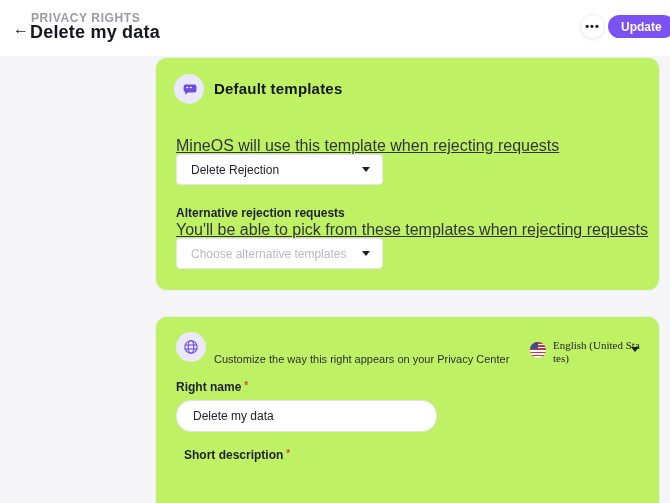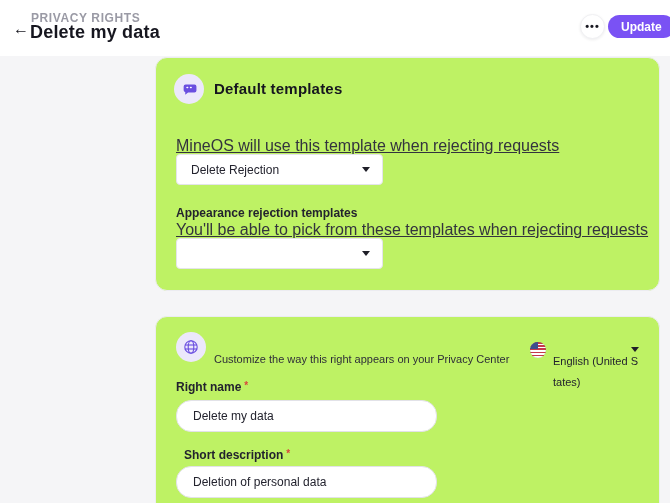--- a/index.html
+++ b/index.html
@@ -80,7 +80,7 @@
       <span class="caret"></span>
     </div>
 
-    <div class="field-label" style="left:20px; top:148px;">Appearance rejection templates</div>
+    <div class="field-label" style="left:20px; top:148px;">Alternative rejection requests</div>
     <div class="field-desc" style="left:20px; top:163px;">You'll be able to pick from these templates when rejecting requests</div>
     <div class="select" style="left:20px; top:180px;">
       <span class="caret"></span>

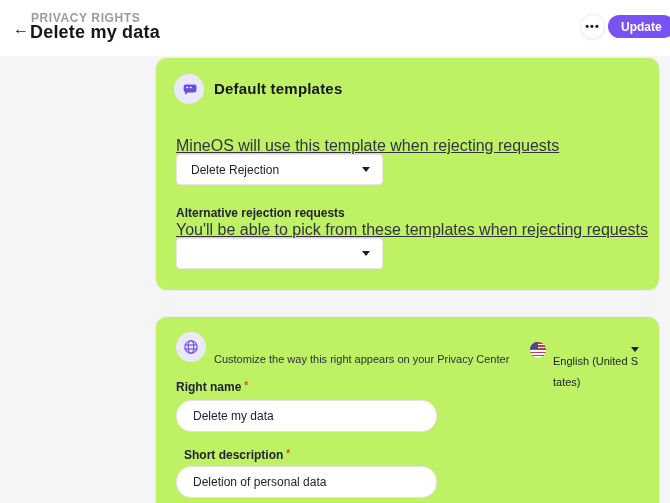--- a/index.html
+++ b/index.html
@@ -83,6 +83,7 @@
     <div class="field-label" style="left:20px; top:148px;">Alternative rejection requests</div>
     <div class="field-desc" style="left:20px; top:163px;">You'll be able to pick from these templates when rejecting requests</div>
     <div class="select" style="left:20px; top:180px;">
+      <span class="placeholder">Choose alternative templates</span>
       <span class="caret"></span>
     </div>
   </div>

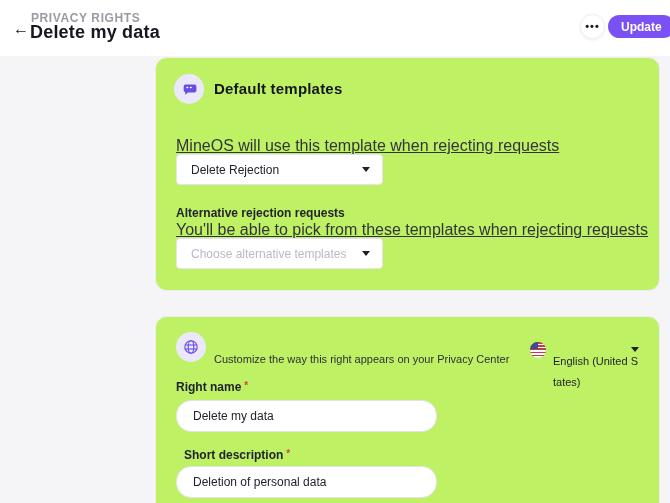--- a/index.html
+++ b/index.html
@@ -47,7 +47,7 @@
   .flag { position:absolute; left:0; top:3px; width:16px; height:16px; border-radius:50%; overflow:hidden;
           background:repeating-linear-gradient(180deg,#c5394a 0 1.6px,#ffffff 1.6px 3.2px); box-shadow:inset 0 0 0 .5px rgba(0,0,0,.12); }
   .flag::before { content:""; position:absolute; left:0; top:0; width:8px; height:7px; background:#3d4e8d; }
-  .lang-text { position:absolute; left:23px; top:12px; width:88px; font-size:11px; color:#23232e; line-height:21px; word-break:break-all; }
+  .lang-text { position:absolute; left:23px; top:0; width:88px; font-size:11px; color:#23232e; line-height:13px; word-break:break-all;font-family:Liberation Serif, serif; }
   .lang-caret { position:absolute; left:101px; top:8px; width:0; height:0;
                 border-left:4px solid transparent; border-right:4px solid transparent; border-top:5px solid #1f1f28; }
 </style>

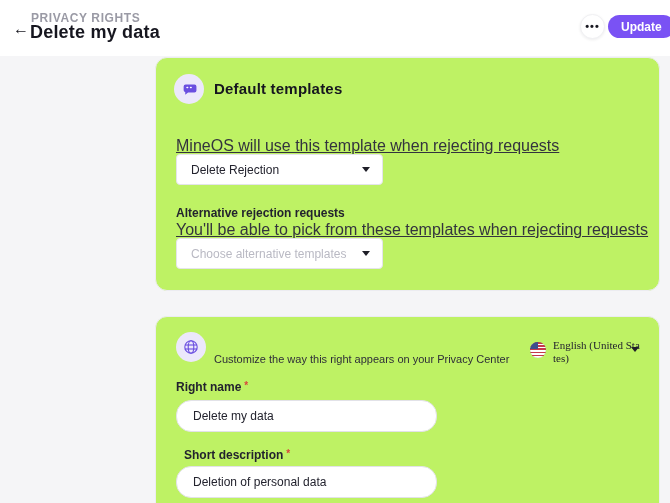--- a/index.html
+++ b/index.html
@@ -113,7 +113,6 @@
     <div class="field-label" style="left:28px; top:131px;">
       <span>Short description</span><span class="required">*</span>
     </div>
-    <input class="text-input" style="left: 20px; top: 149px;" type="text" value="Deletion of personal data">
   </div>
 
 </div>

